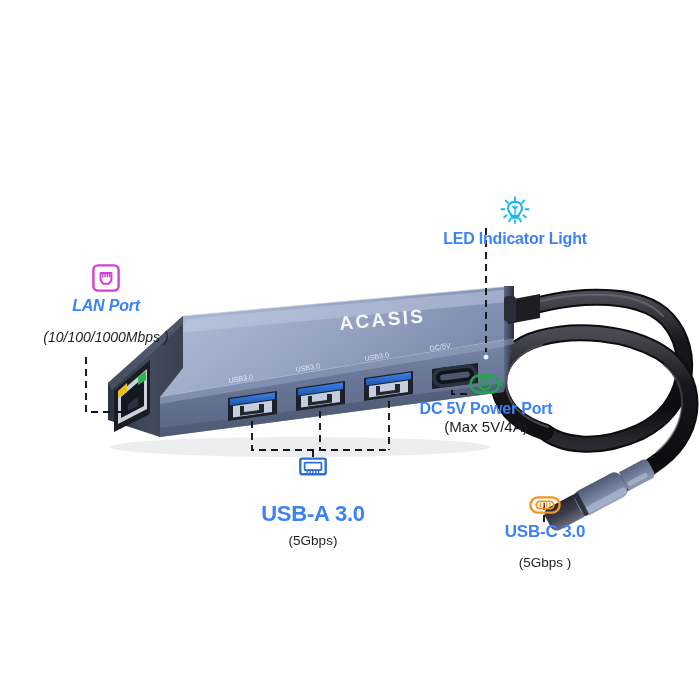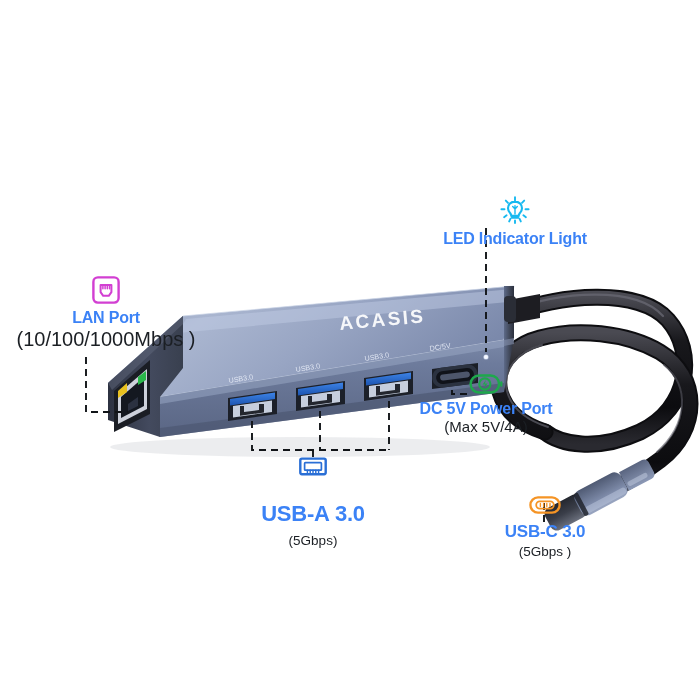--- a/index.html
+++ b/index.html
@@ -21,7 +21,7 @@
   }
   .ico{display:block;margin:0 auto;}
   
-  #co-lan{left:0px;top:276px;width:212px;}
+  #co-lan{left:0px;top:264px;width:212px;font-style:italic;}
   #co-lan .title{font-size:16px;margin-top:3px;}
   #co-lan .sub{font-size:20px;margin-top:1px;}
 

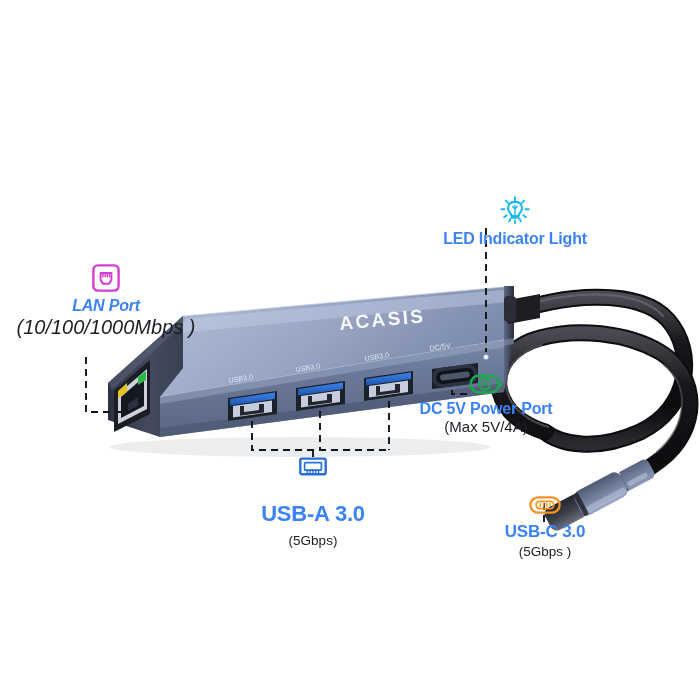--- a/index.html
+++ b/index.html
@@ -23,7 +23,7 @@
   
   #co-lan{left:0px;top:264px;width:212px;font-style:italic;}
   #co-lan .title{font-size:16px;margin-top:3px;}
-  #co-lan .sub{font-size:20px;margin-top:1px;}
+  #co-lan .sub{font-size:14px;margin-top:14px;}
 
   #co-led{left:370px;top:196px;width:290px;}
   #co-led .title{font-size:16px;margin-top:4px;}

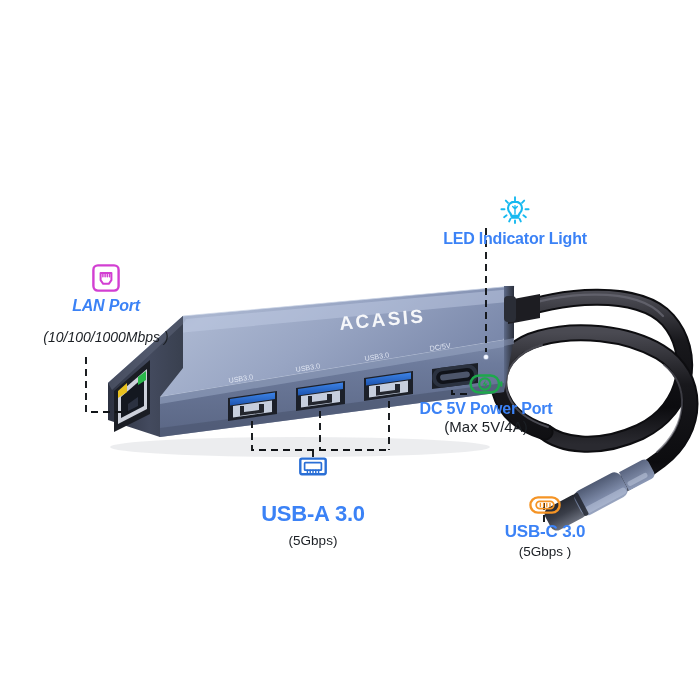--- a/index.html
+++ b/index.html
@@ -38,7 +38,7 @@
 
   #co-usbc{left:455px;top:495px;width:180px;}
   #co-usbc .title{font-size:17px;margin-top:3px;}
-  #co-usbc .sub{font-size:13.5px;margin-top:2px;}
+  #co-usbc .sub{font-size:13.5px;margin-top:13px;}
 
   .icowrap{height:30px;}
   svg{overflow:visible;}

